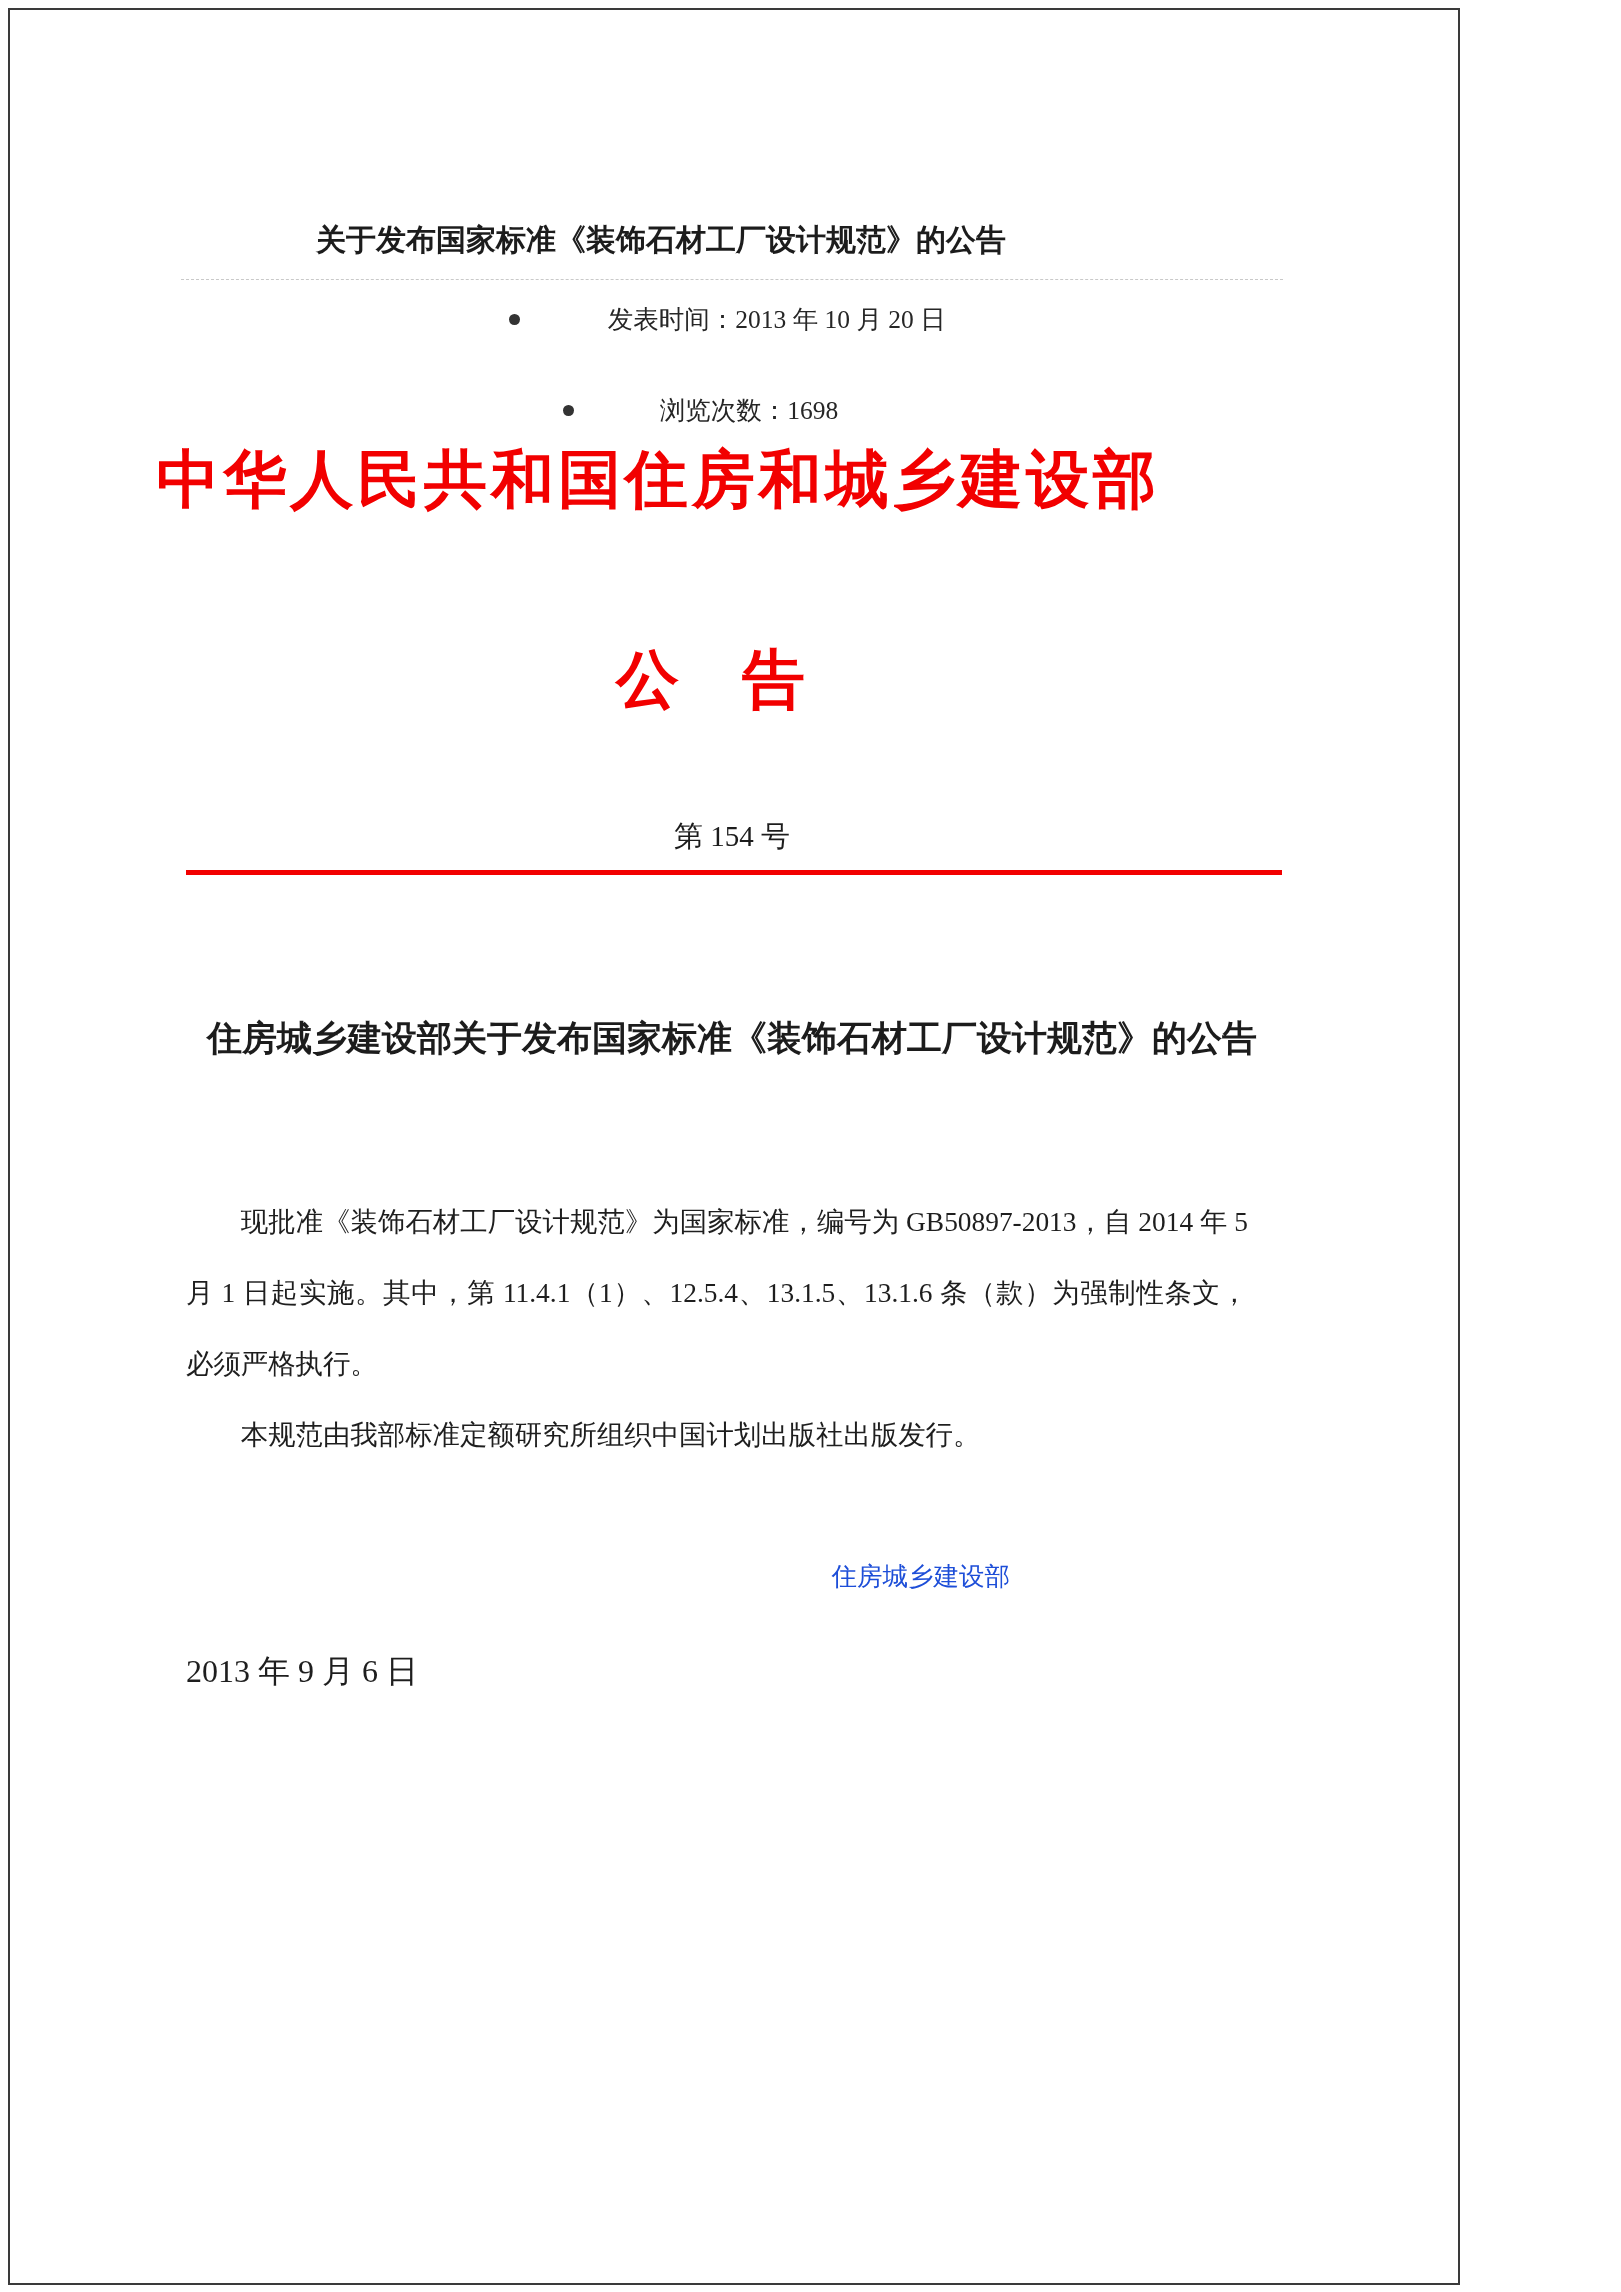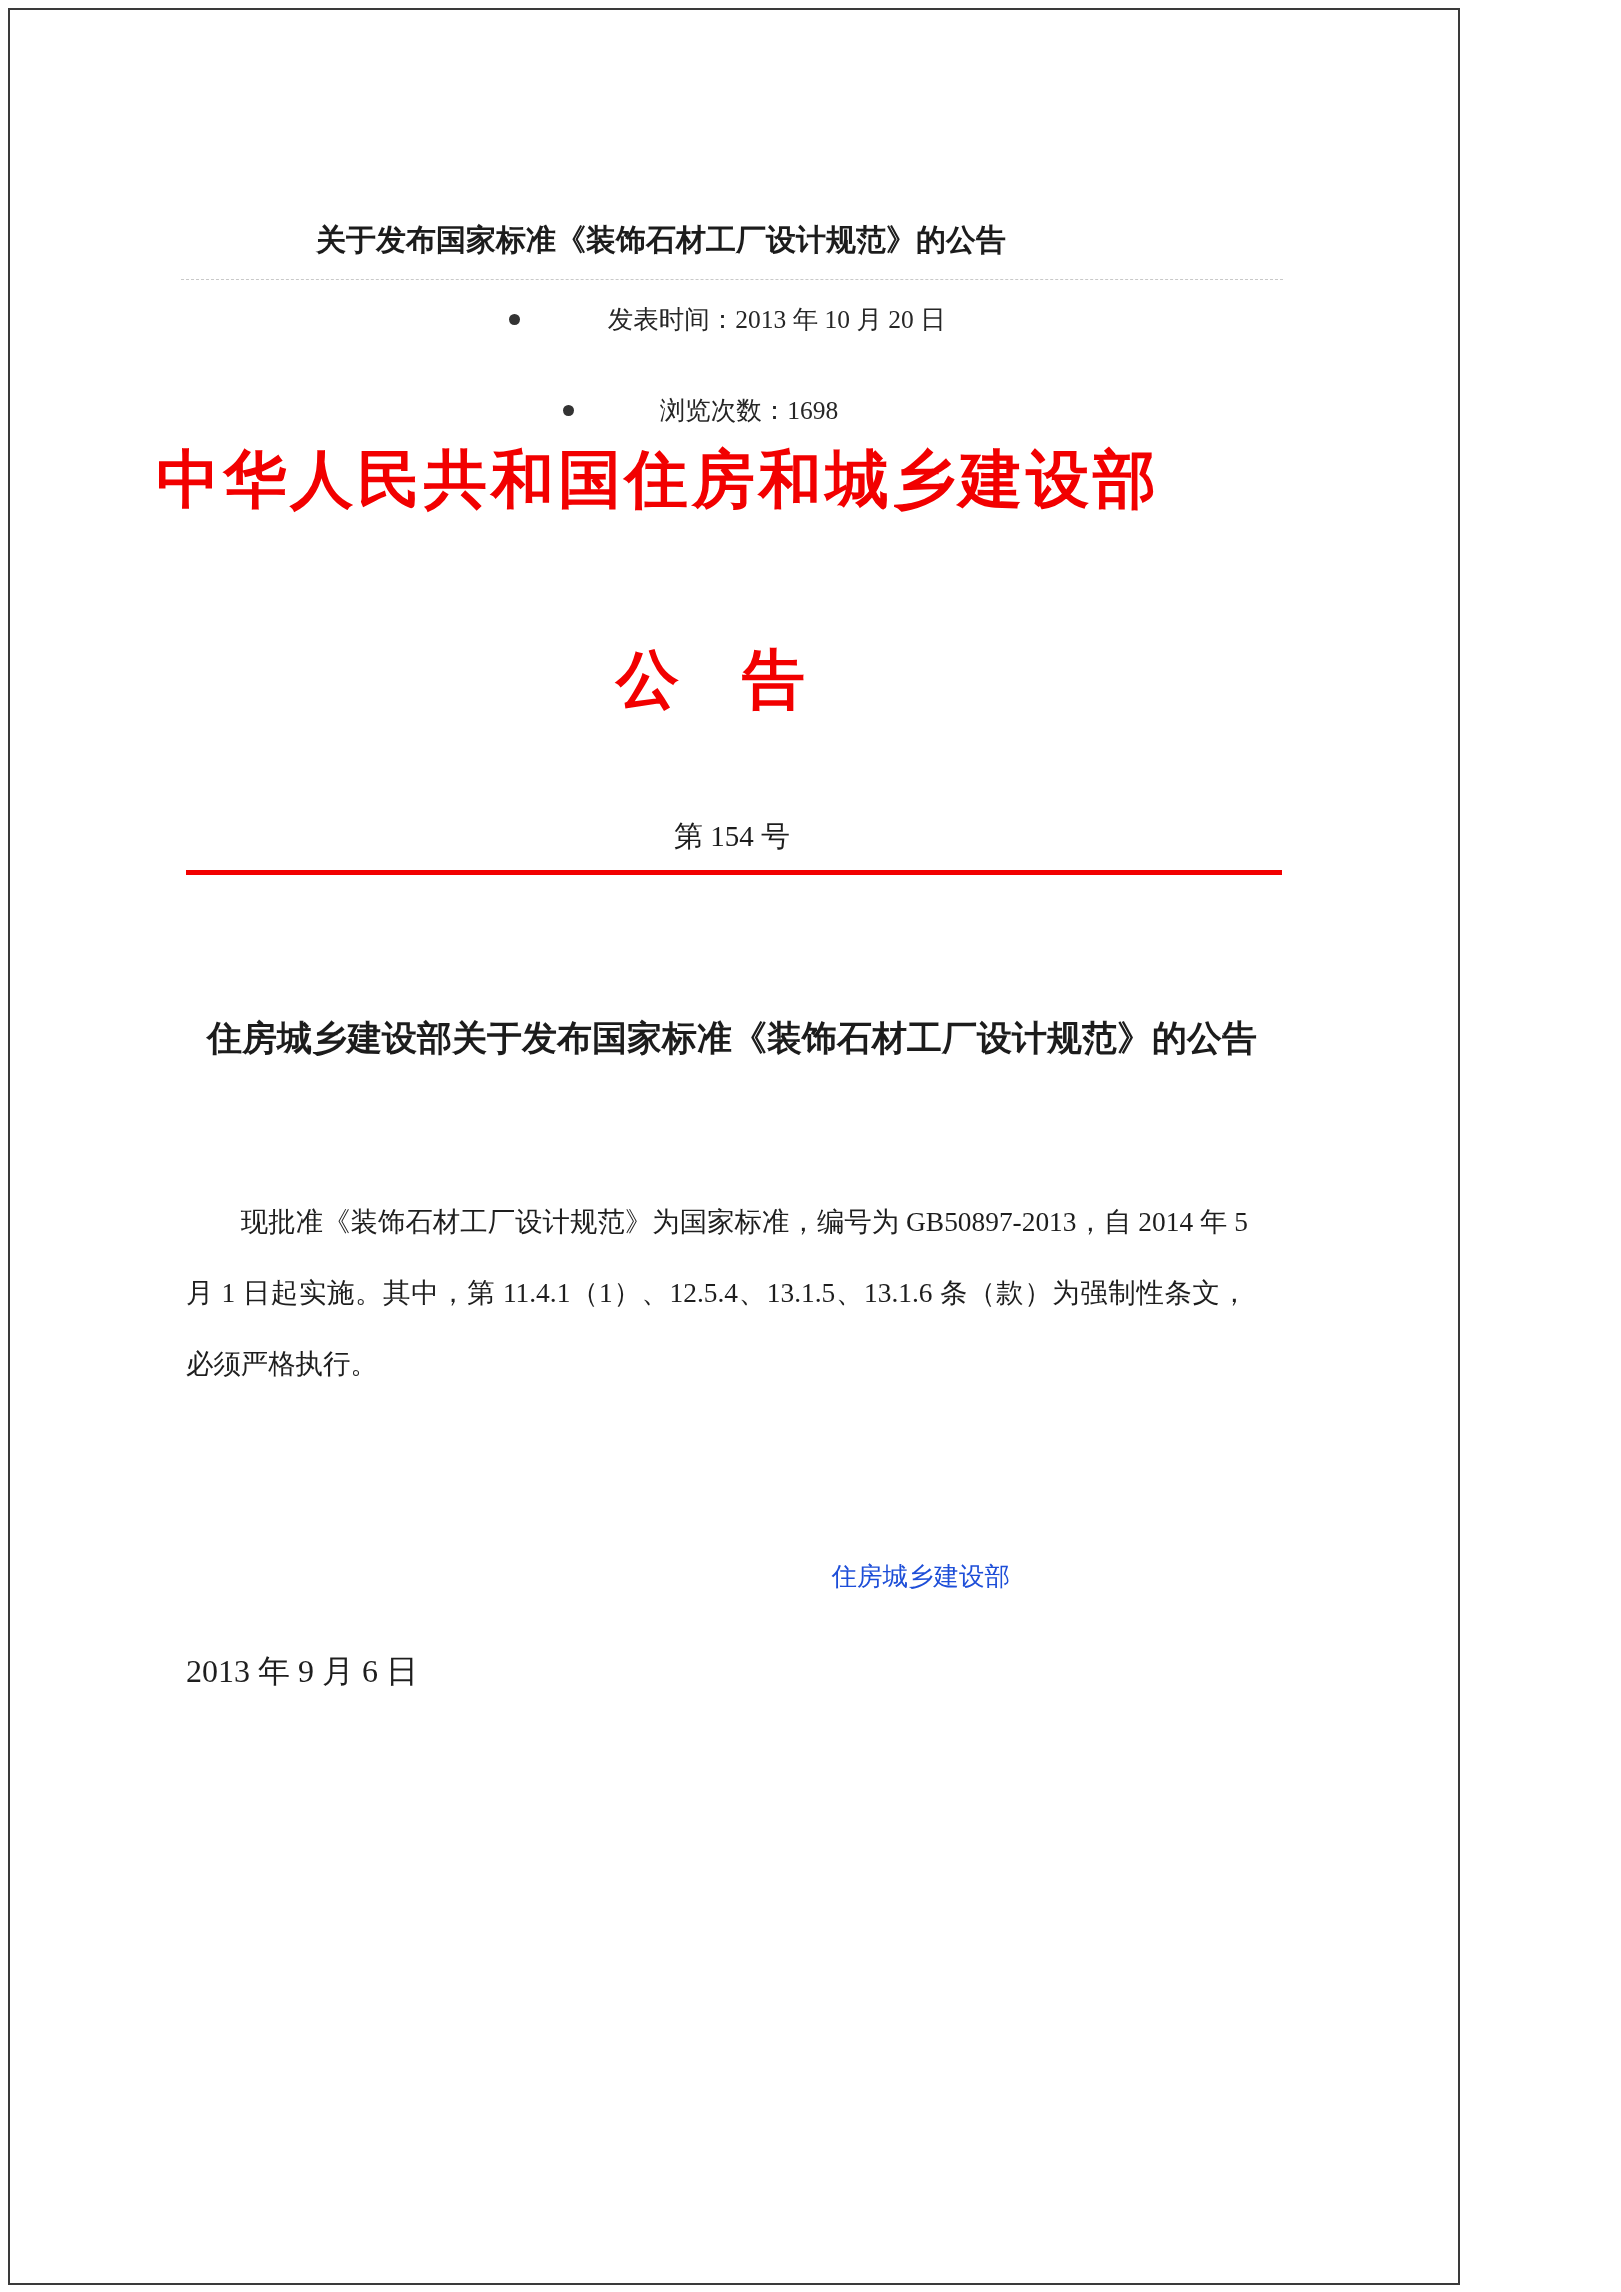--- a/index.html
+++ b/index.html
@@ -159,6 +159,7 @@
 
   <div class="body-text">
     <p>现批准《装饰石材工厂设计规范》为国家标准，编号为 GB50897-2013，自 2014 年 5 月 1 日起实施。其中，第 11.4.1（1）、12.5.4、13.1.5、13.1.6 条（款）为强制性条文，必须严格执行。</p>
+    <p>本规范由我部标准定额研究所组织中国计划出版社出版发行。</p>
   </div>
 
   <div class="signature">住房城乡建设部</div>

